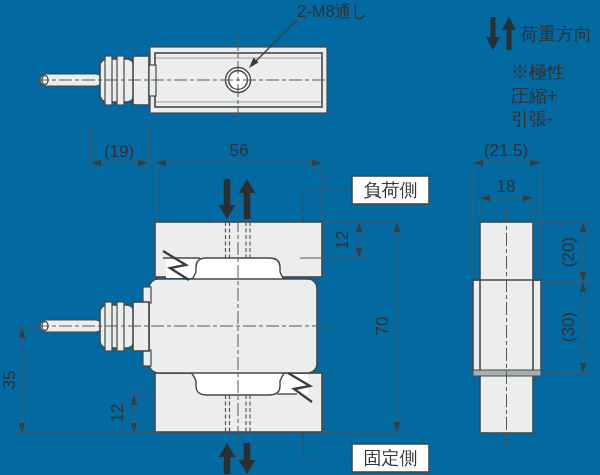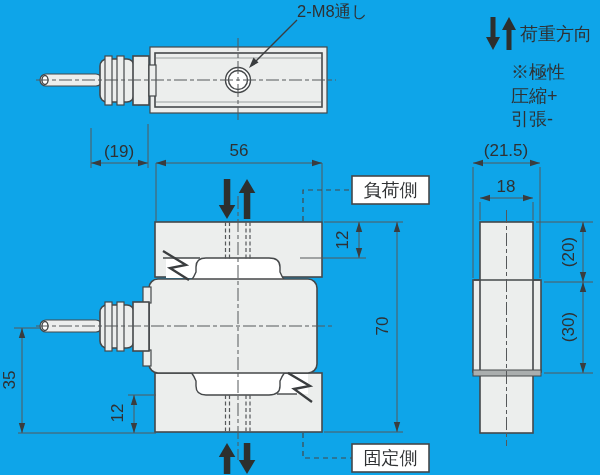--- a/index.html
+++ b/index.html
@@ -3,7 +3,7 @@
 <meta charset="utf-8">
 <style>
   html,body{margin:0;padding:0;background:#ffffff;}
-  .canvas{position:relative;width:600px;height:475px;background:#0ea5e9;overflow:hidden;
+  .canvas{position:relative;width:600px;height:475px;background:#0369a1;overflow:hidden;
           font-family:"Liberation Sans",sans-serif;}
   svg{display:block;}
   .outline{fill:#eceeed;stroke:#45484a;stroke-width:1.6;}

